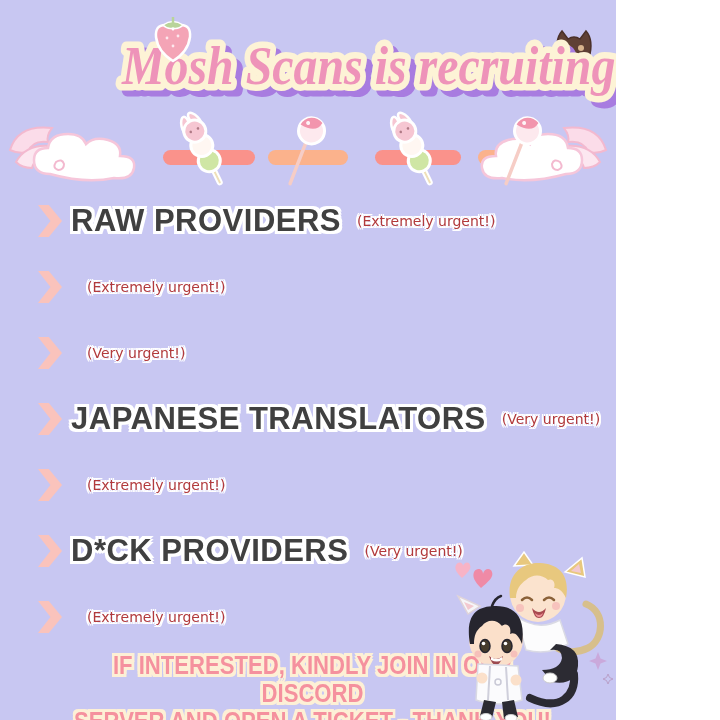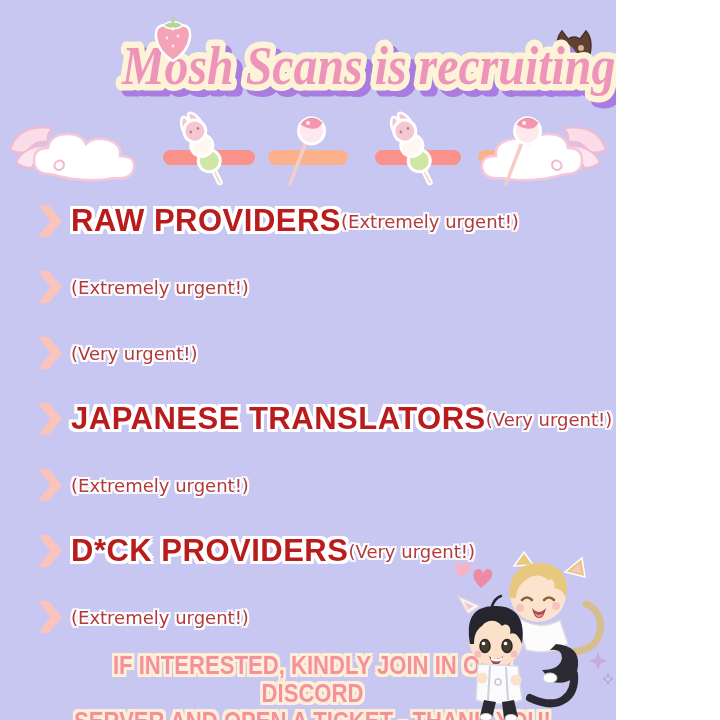--- a/index.html
+++ b/index.html
@@ -55,7 +55,7 @@
   }
   .role {
     font-weight: 800; font-size: 31px; letter-spacing: 0.5px;
-    color: #b91c1c; white-space: nowrap;
+    color: #404040; white-space: nowrap;
     text-shadow:
       -3px -3px 0 #fff, 3px -3px 0 #fff, -3px 3px 0 #fff, 3px 3px 0 #fff,
       -3px 0 0 #fff, 3px 0 0 #fff, 0 -3px 0 #fff, 0 3px 0 #fff;

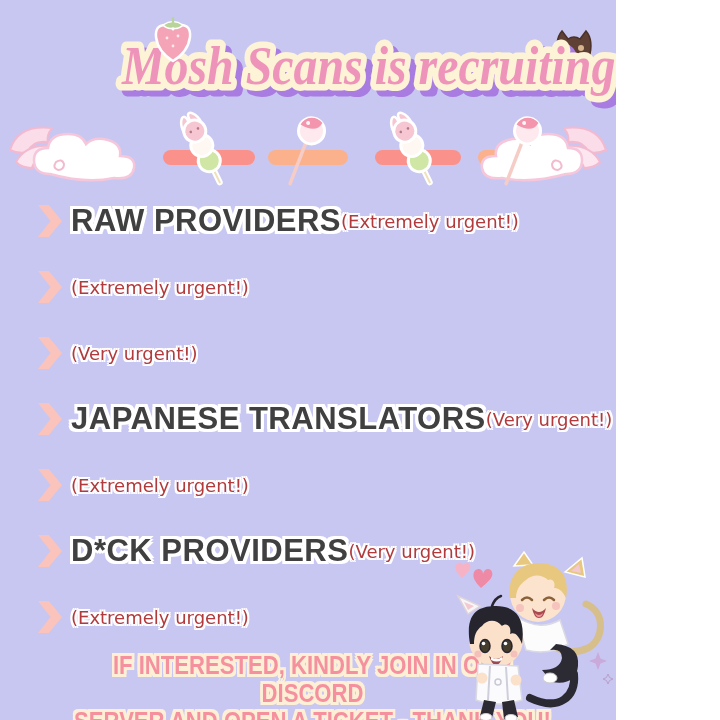--- a/index.html
+++ b/index.html
@@ -61,8 +61,9 @@
       -3px 0 0 #fff, 3px 0 0 #fff, 0 -3px 0 #fff, 0 3px 0 #fff;
   }
   .urgent {
+    margin-left: 16px;
     font-family: "DejaVu Sans", sans-serif;
-    font-size: 18px; color: #b23a3c; white-space: nowrap;
+    font-size: 14px; color: #b23a3c; white-space: nowrap;
     text-shadow:
       -2px -2px 0 #fff, 2px -2px 0 #fff, -2px 2px 0 #fff, 2px 2px 0 #fff,
       -2px 0 0 #fff, 2px 0 0 #fff, 0 -2px 0 #fff, 0 2px 0 #fff;

